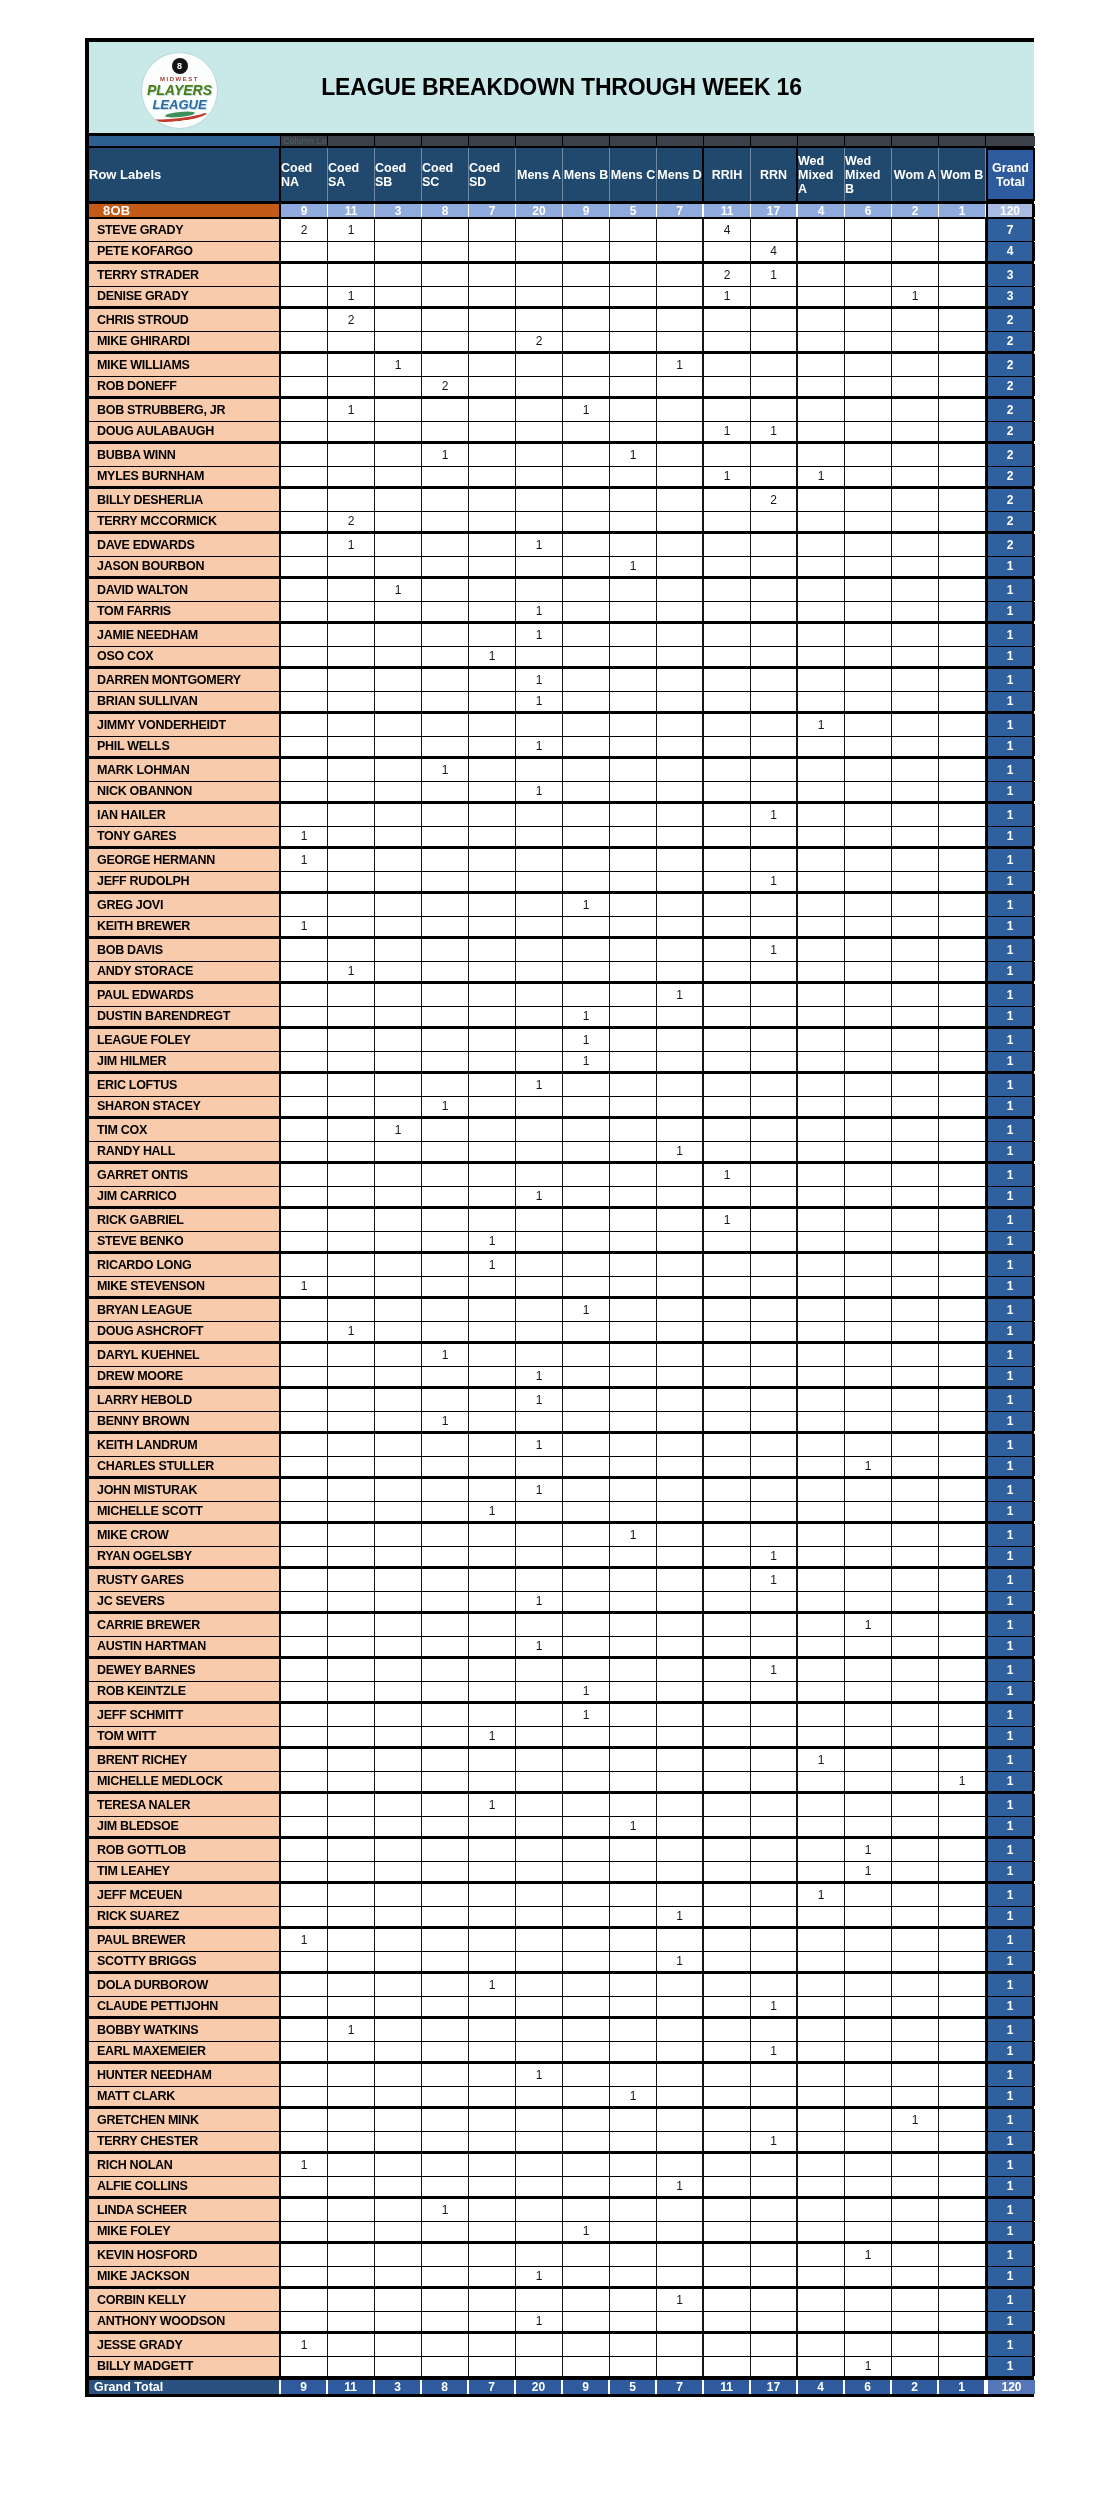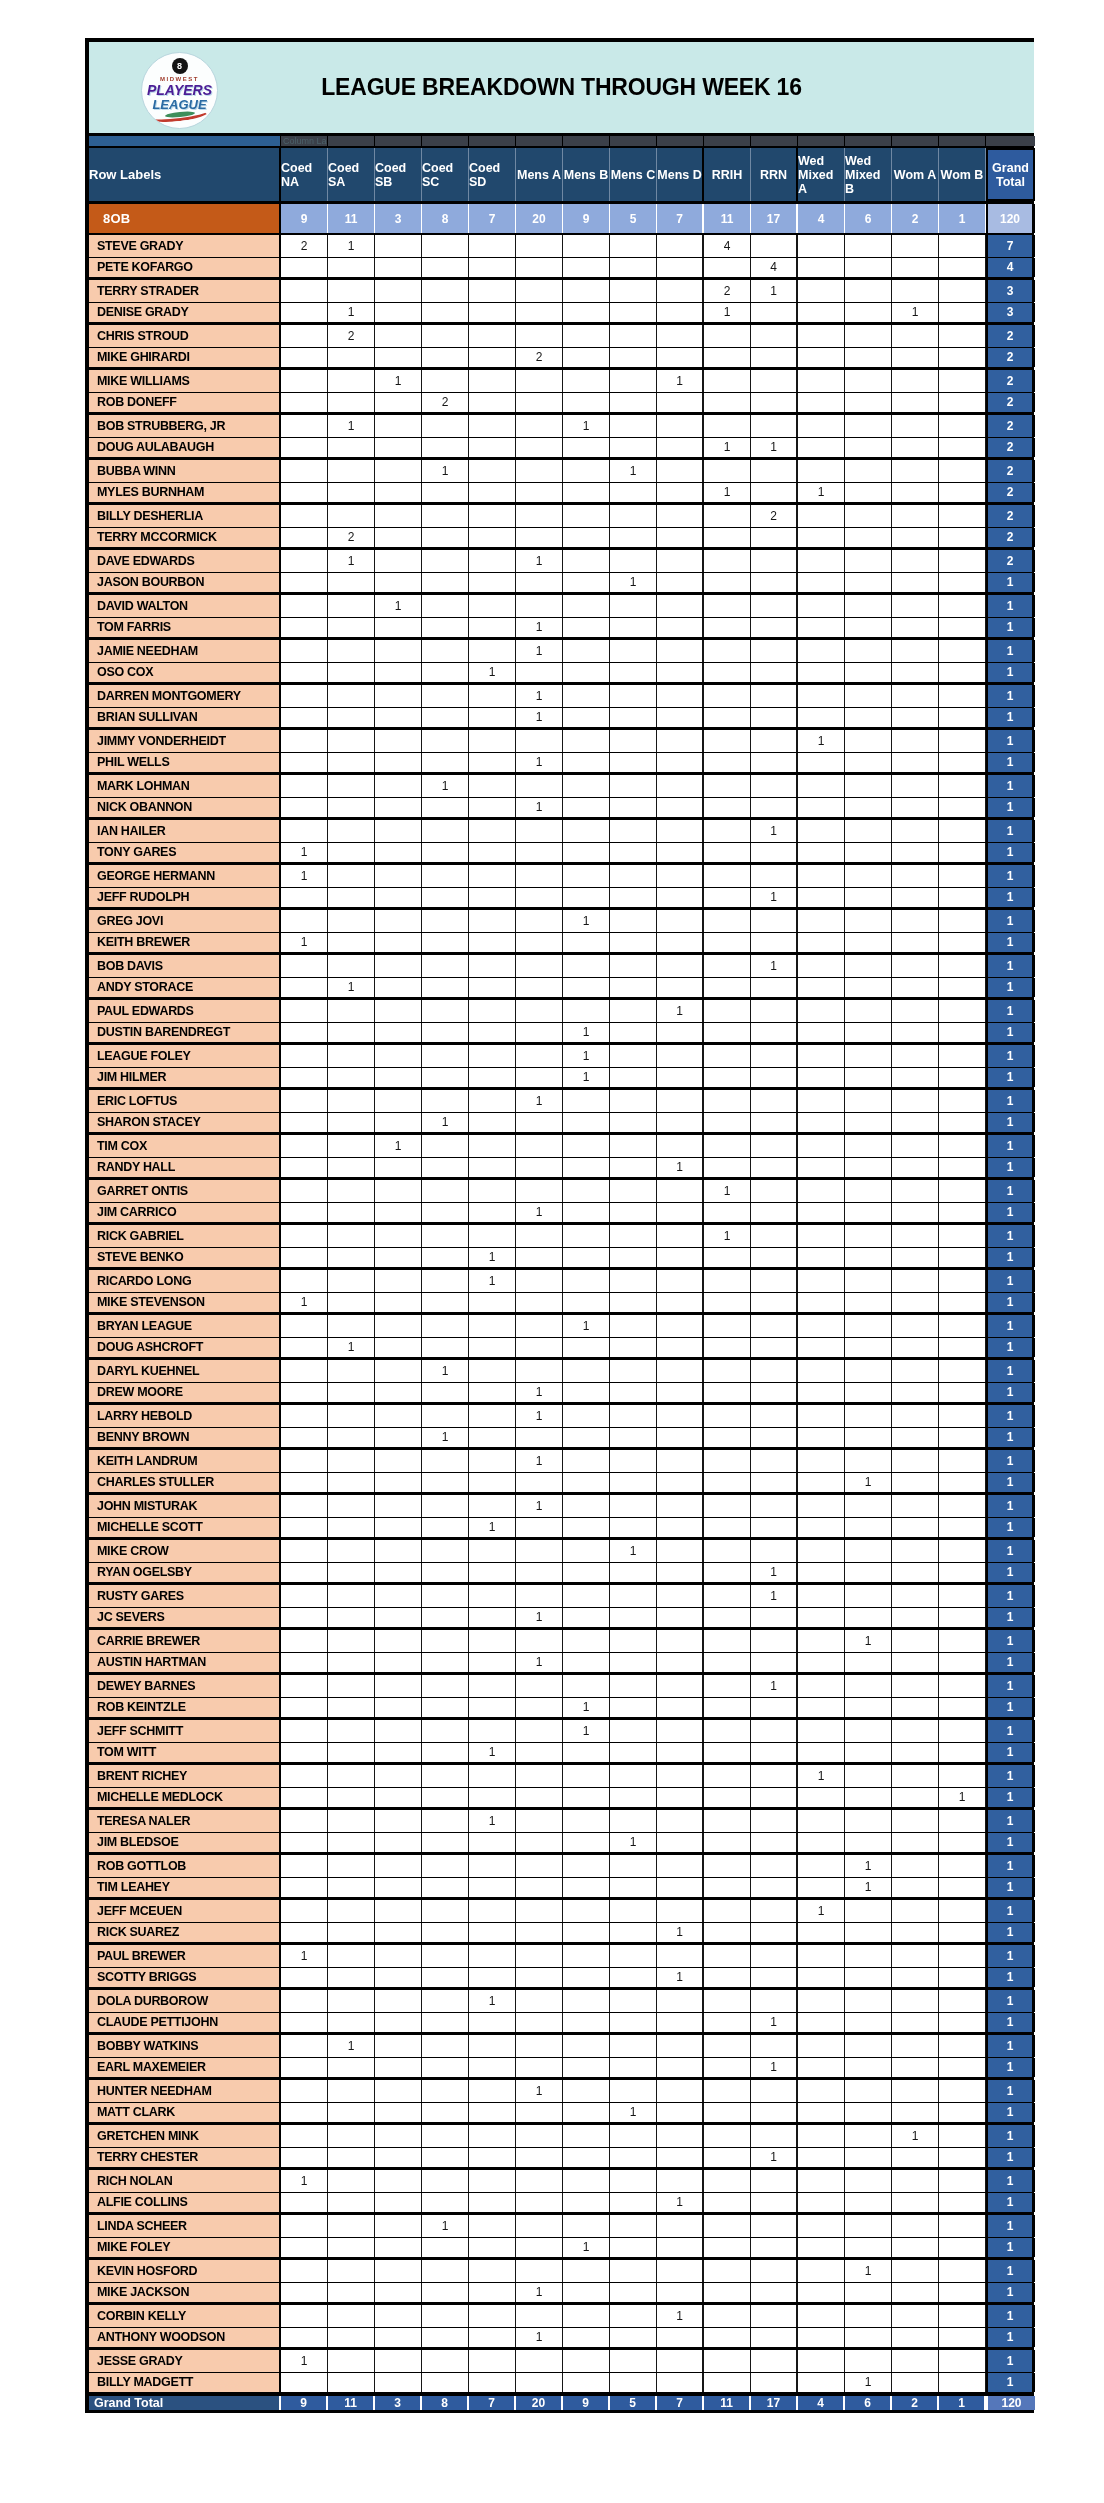--- a/index.html
+++ b/index.html
@@ -13,7 +13,7 @@
   .logo{position:absolute;left:52px;top:10px;width:77px;height:77px;background:#fcfefe;border-radius:50%;border:1px solid #b9d6de;overflow:hidden;}
   .logo .ball{position:absolute;top:5px;left:50%;transform:translateX(-50%);width:16px;height:16px;background:#141414;border-radius:50%;color:#fff;font-size:9px;font-weight:700;display:flex;align-items:center;justify-content:center;}
   .logo .midwest{position:absolute;top:23px;width:100%;text-align:center;font-size:6px;font-weight:700;color:#a03c2c;letter-spacing:1.5px;}
-  .logo .players{position:absolute;top:29px;width:100%;text-align:center;font-style:italic;font-weight:800;font-size:14px;color:#4c1d95;text-shadow:1px 1px 0 #bcd9ea;}
+  .logo .players{position:absolute;top:29px;width:100%;text-align:center;font-style:italic;font-weight:800;font-size:14px;color:#4d7c0f;text-shadow:1px 1px 0 #bcd9ea;}
   .logo .league{position:absolute;top:44px;width:100%;text-align:center;font-style:italic;font-weight:800;font-size:13px;color:#2b6ba3;text-shadow:1px 1px 0 #bcd9ea;}
   .logo .swoosh{position:absolute;bottom:7px;left:9px;width:58px;height:12px;border:2px solid transparent;border-bottom:3px solid #c23b2e;border-radius:50%;transform:rotate(-7deg);}
   .logo .grass{position:absolute;bottom:11px;left:23px;width:30px;height:5px;background:#3e8e5a;border-radius:50%;transform:rotate(-6deg);}

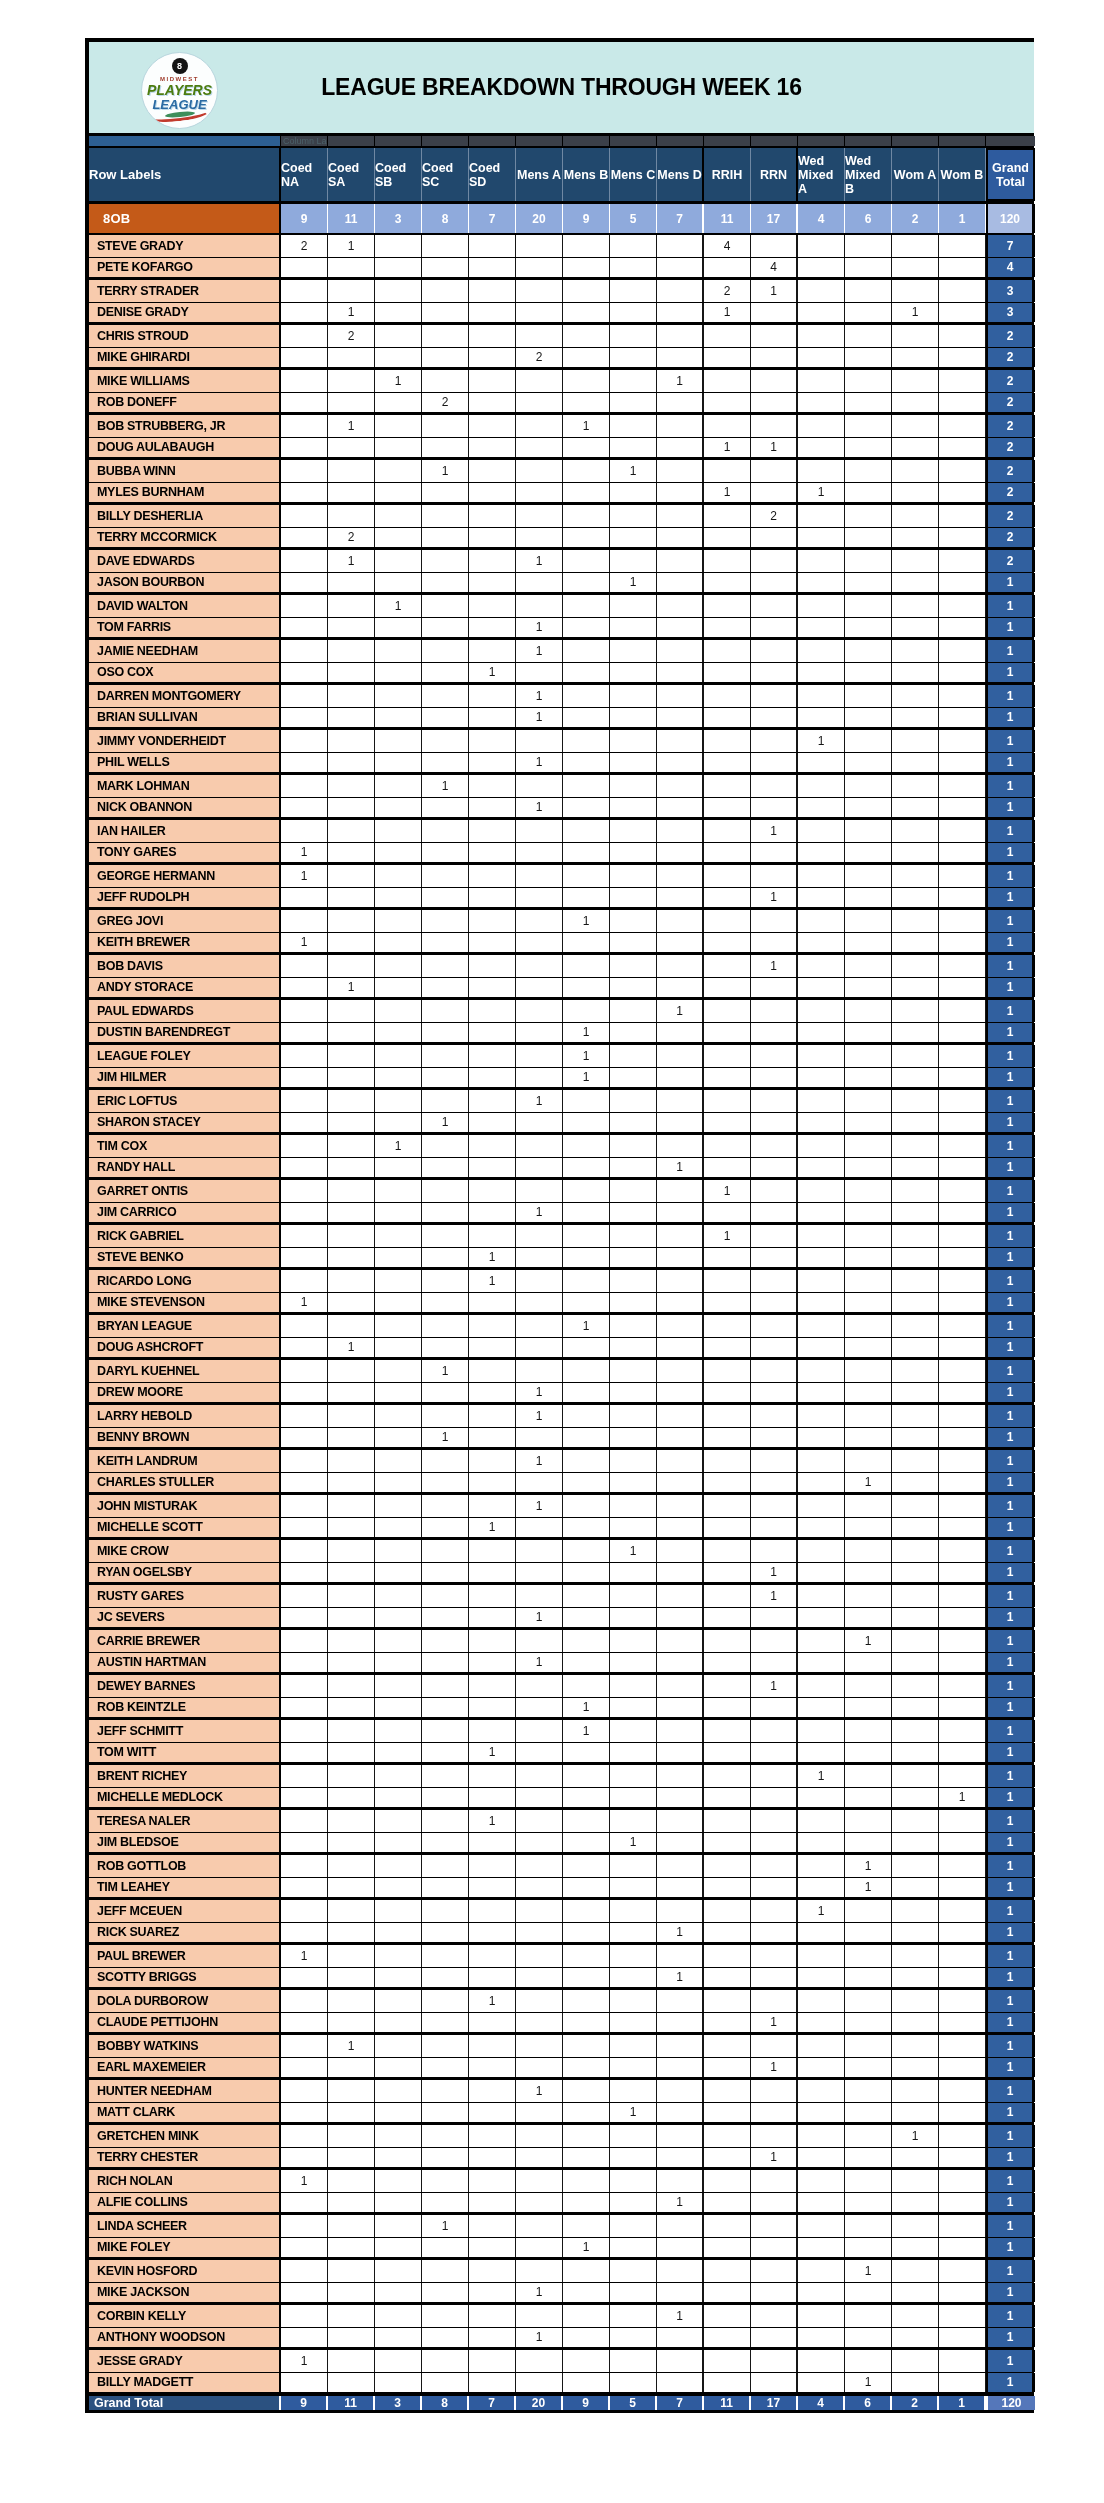--- a/index.html
+++ b/index.html
@@ -38,7 +38,7 @@
   .hdr .tt{background:#2e5b9e;color:#fff;font-weight:700;font-size:12.5px;text-align:center;line-height:1.12;border:2px solid #000;}
 
   
-  .lrow{height:31px;border-bottom:2px solid #000;}
+  .lrow{height:15px;border-bottom:2px solid #000;}
   .lrow .nm{background:#c45a18;color:#fff;font-weight:700;font-size:13px;display:flex;align-items:center;padding-left:14px;border-right:2px solid #000;letter-spacing:0.2px;}
   .lrow .c{background:#8faadc;color:#fff;font-weight:700;font-size:12px;border-right:1px solid #fff;}
   .lrow .tt{background:#a8bbe2;color:#fff;font-weight:700;font-size:12px;border-left:2px solid #000;border-right:3px solid #000;}

